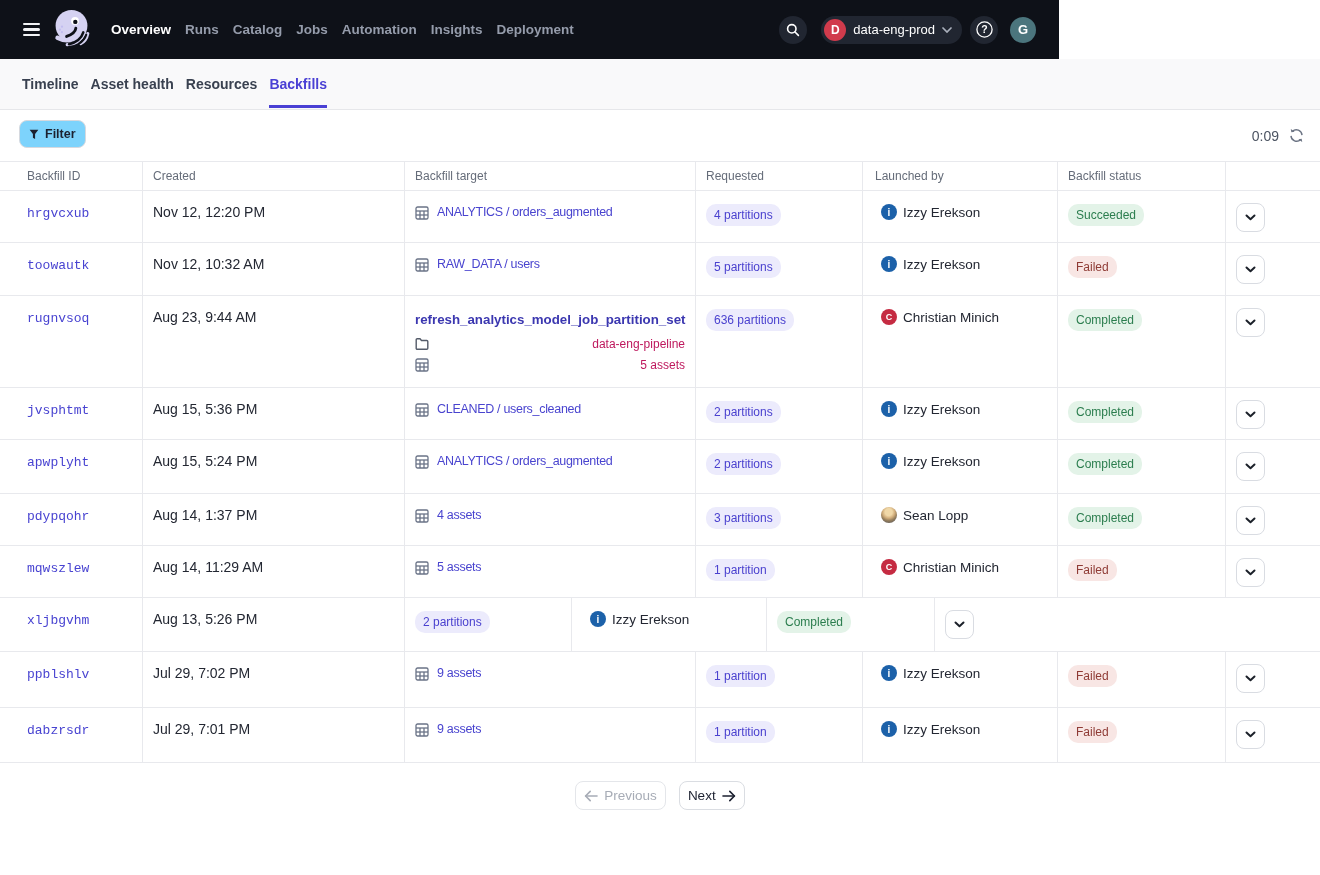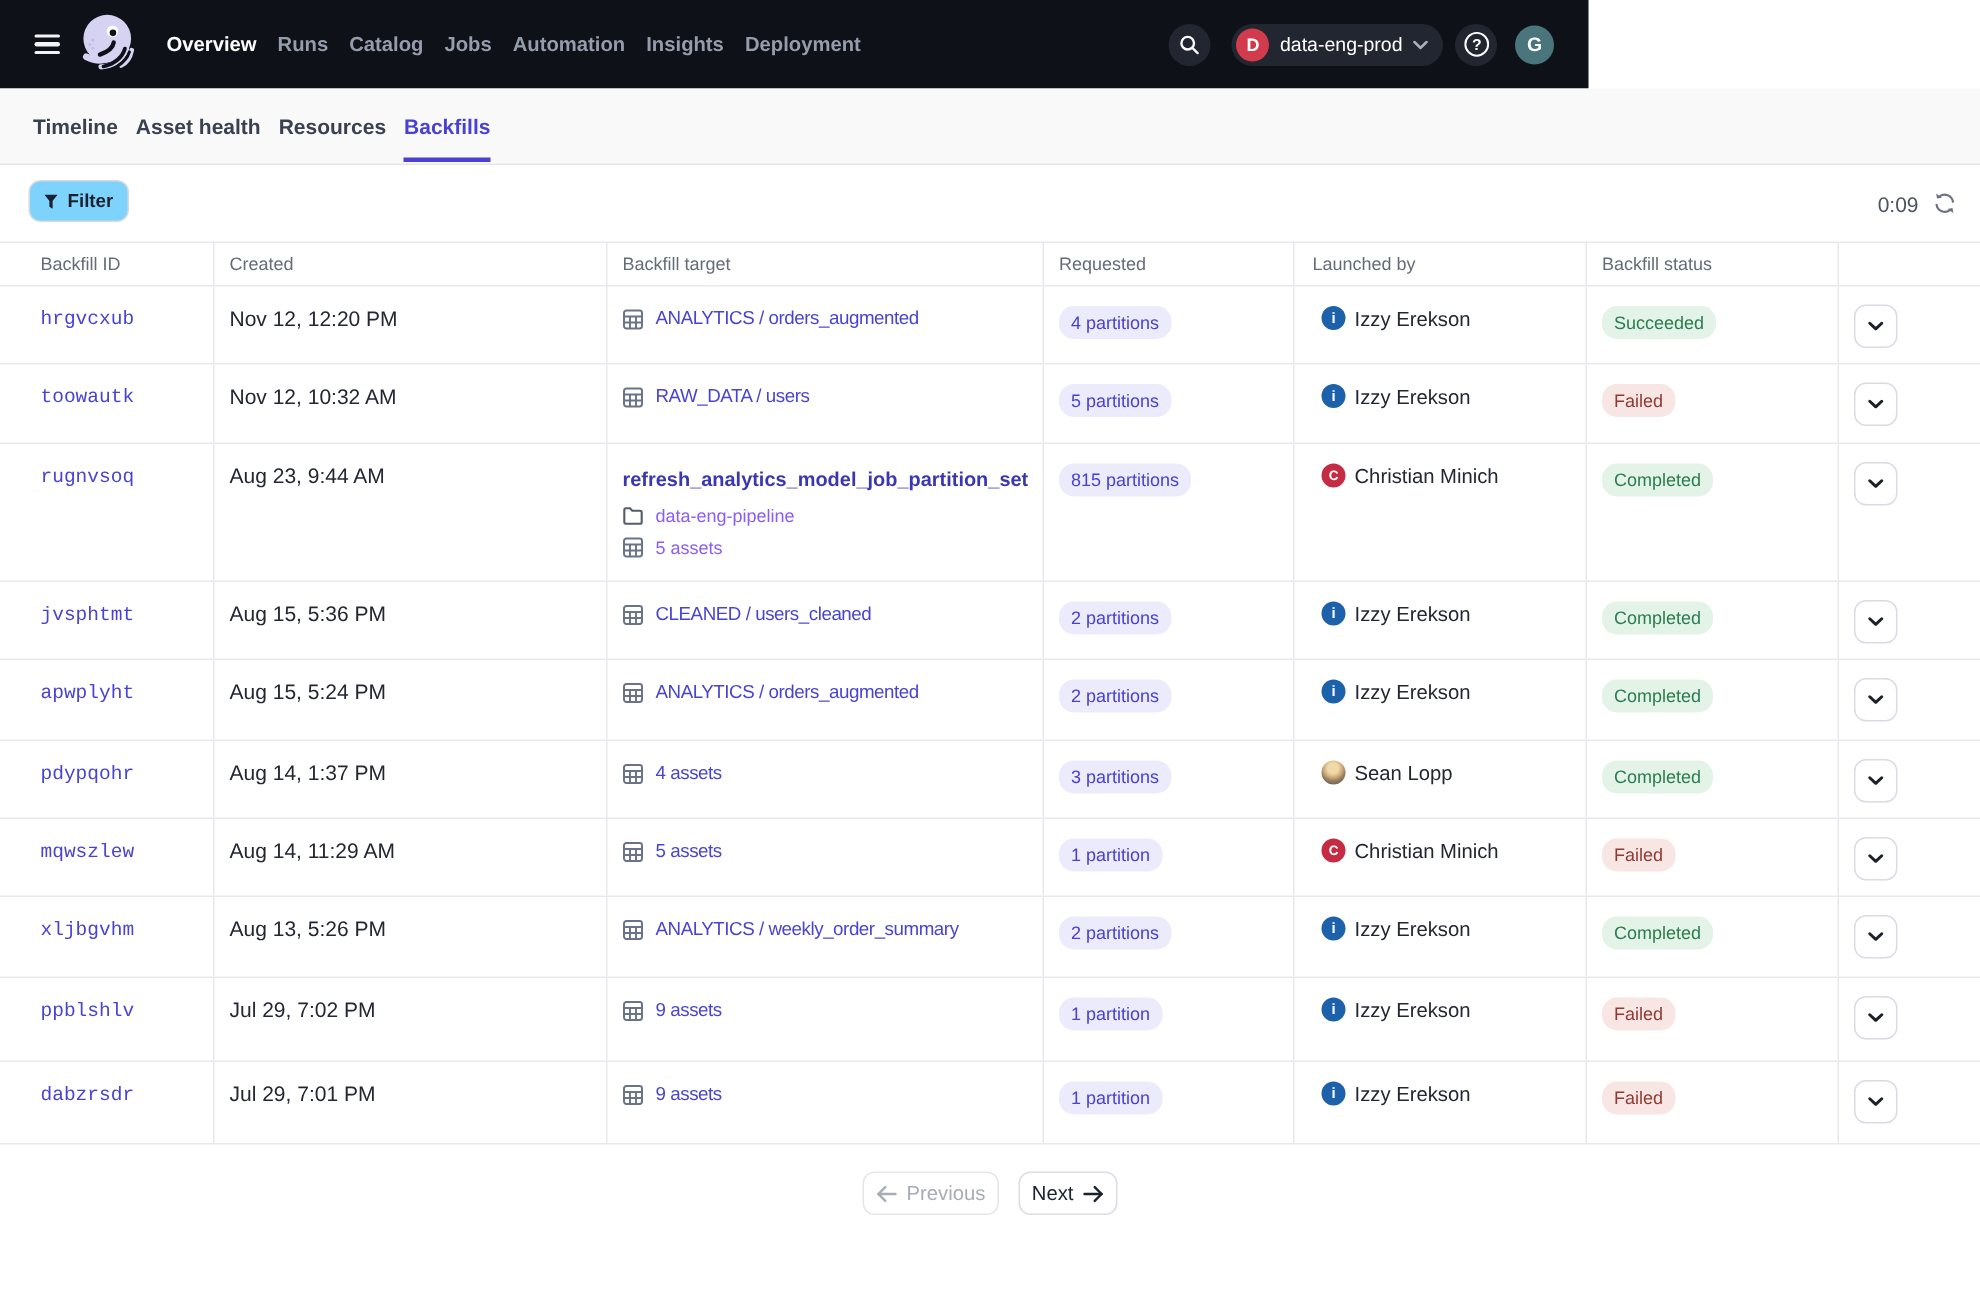--- a/index.html
+++ b/index.html
@@ -244,7 +244,7 @@
             <span>5 assets</span>
           </div>
         </div>
-        <div class="c c4"><span class="tag purple">815 partitions</span></div>
+        <div class="c c4"><span class="tag purple">636 partitions</span></div>
         <div class="c c5">
           <div class="who">
             <span class="av av-c">C</span>

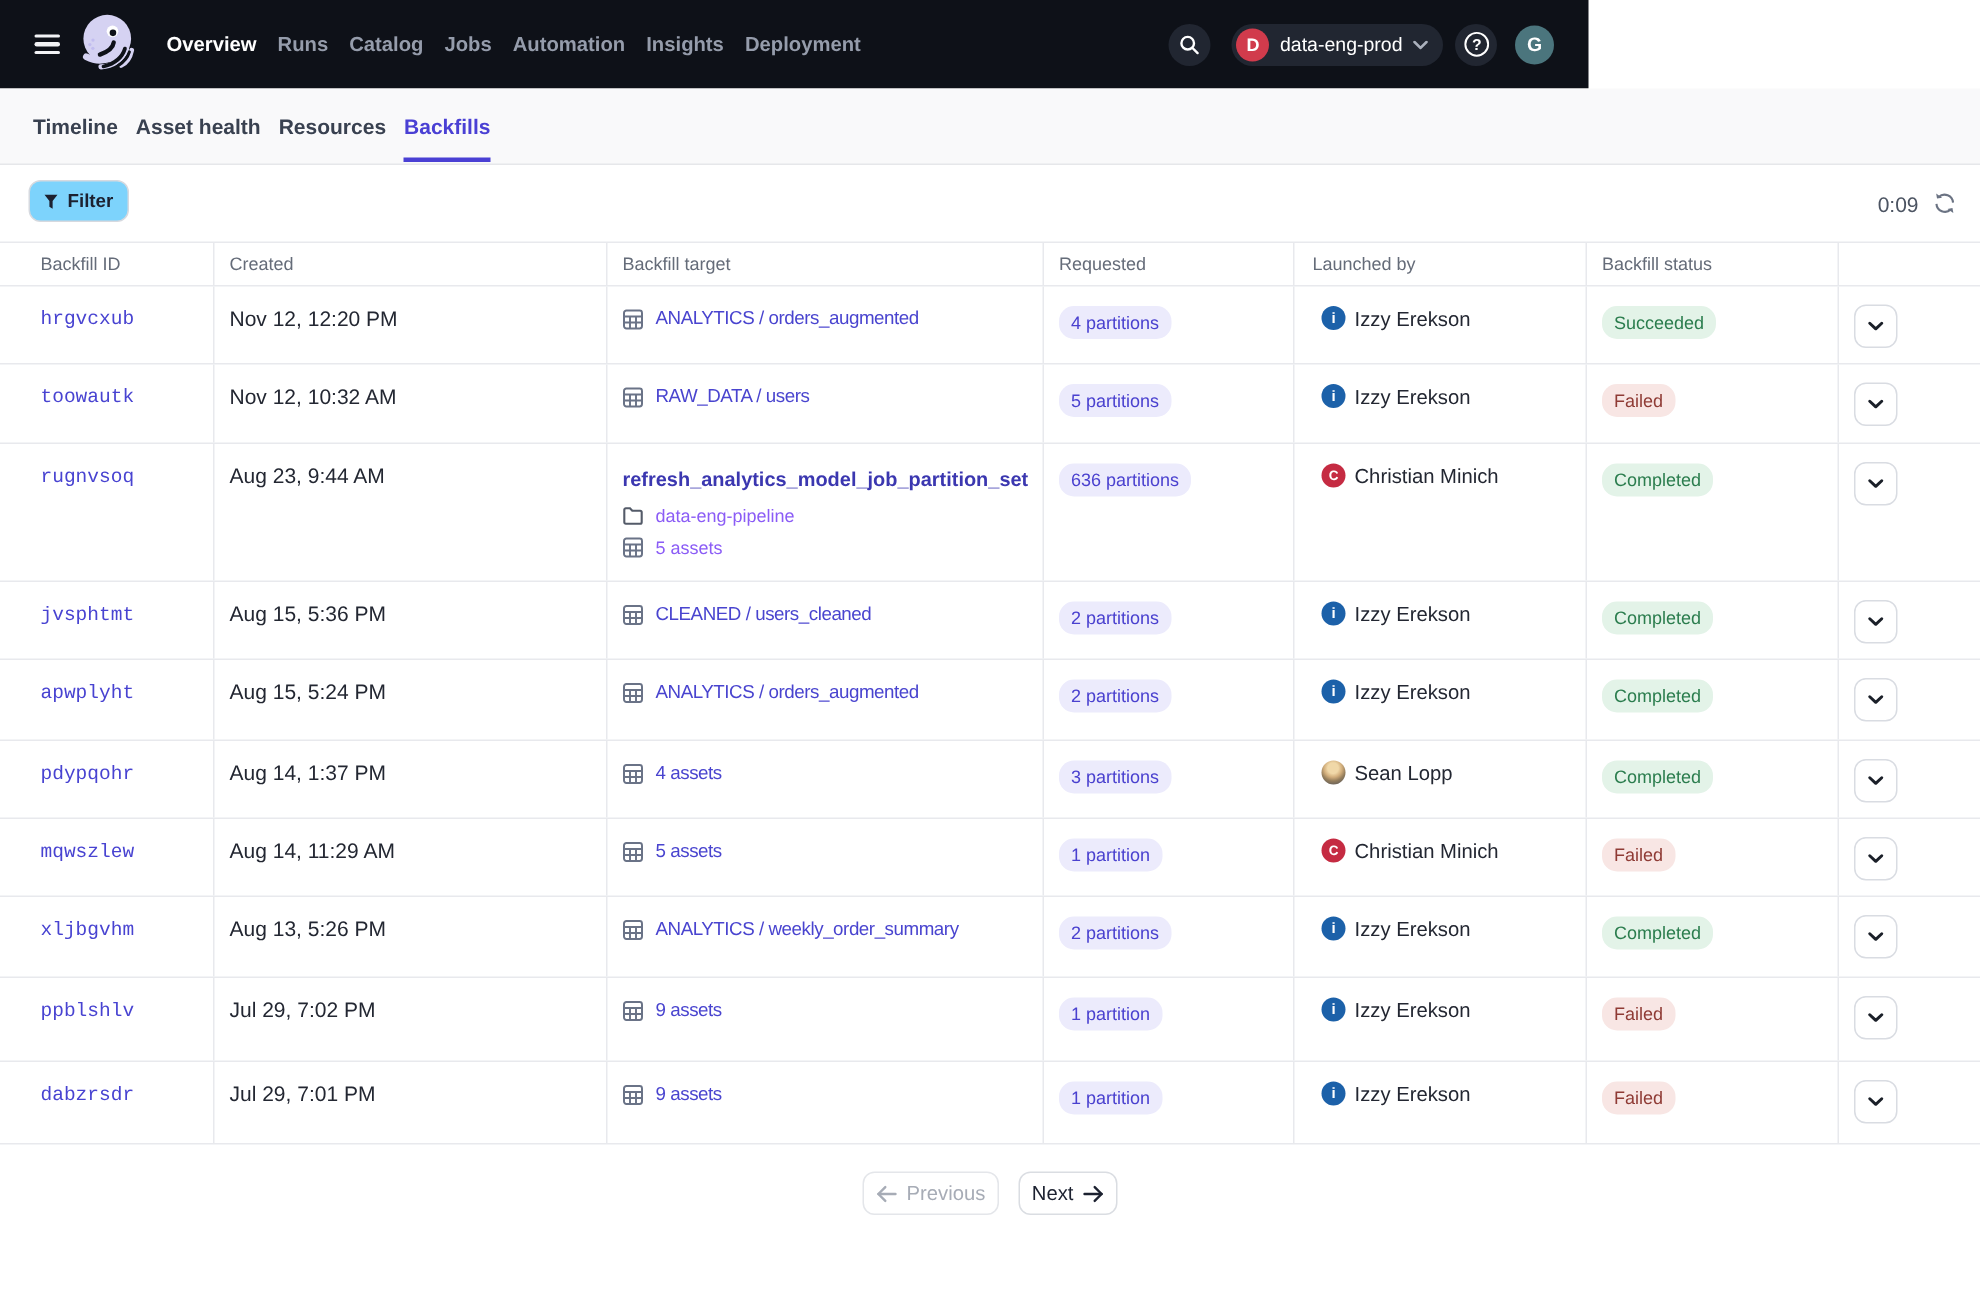--- a/index.html
+++ b/index.html
@@ -57,7 +57,7 @@
   .av-s { background:radial-gradient(circle at 48% 32%, #f0d8a8 0 26%, #d2ae7c 44%, #957e5c 62%, #6d645a 80%, #8a8880 100%); }
   .rowbtn { width:29px; height:29px; border:1px solid #d9dce2; border-radius:8px; background:#fff; display:flex; align-items:center; justify-content:center; }
   .jobname { font-size:13.3px; font-weight:700; color:#3b37b0; line-height:20px; margin-top:2px; }
-  .subline { display:flex; align-items:center; gap:8px; font-size:12px; color:#8b5cf6; line-height:16px; }
+  .subline { display:flex; align-items:center; gap:8px; font-size:12px; color:#be185d; line-height:16px;justify-content:space-between; }
   
   .pager { position:absolute; left:0; top:762px; width:1320px; display:flex; justify-content:center; gap:13px; padding-top:19px; }
   .pbtn { height:29px; border:1px solid #dadde2; border-radius:8px; background:#fff; display:flex; align-items:center; gap:6px; padding:0 8px; font-size:13.5px; }

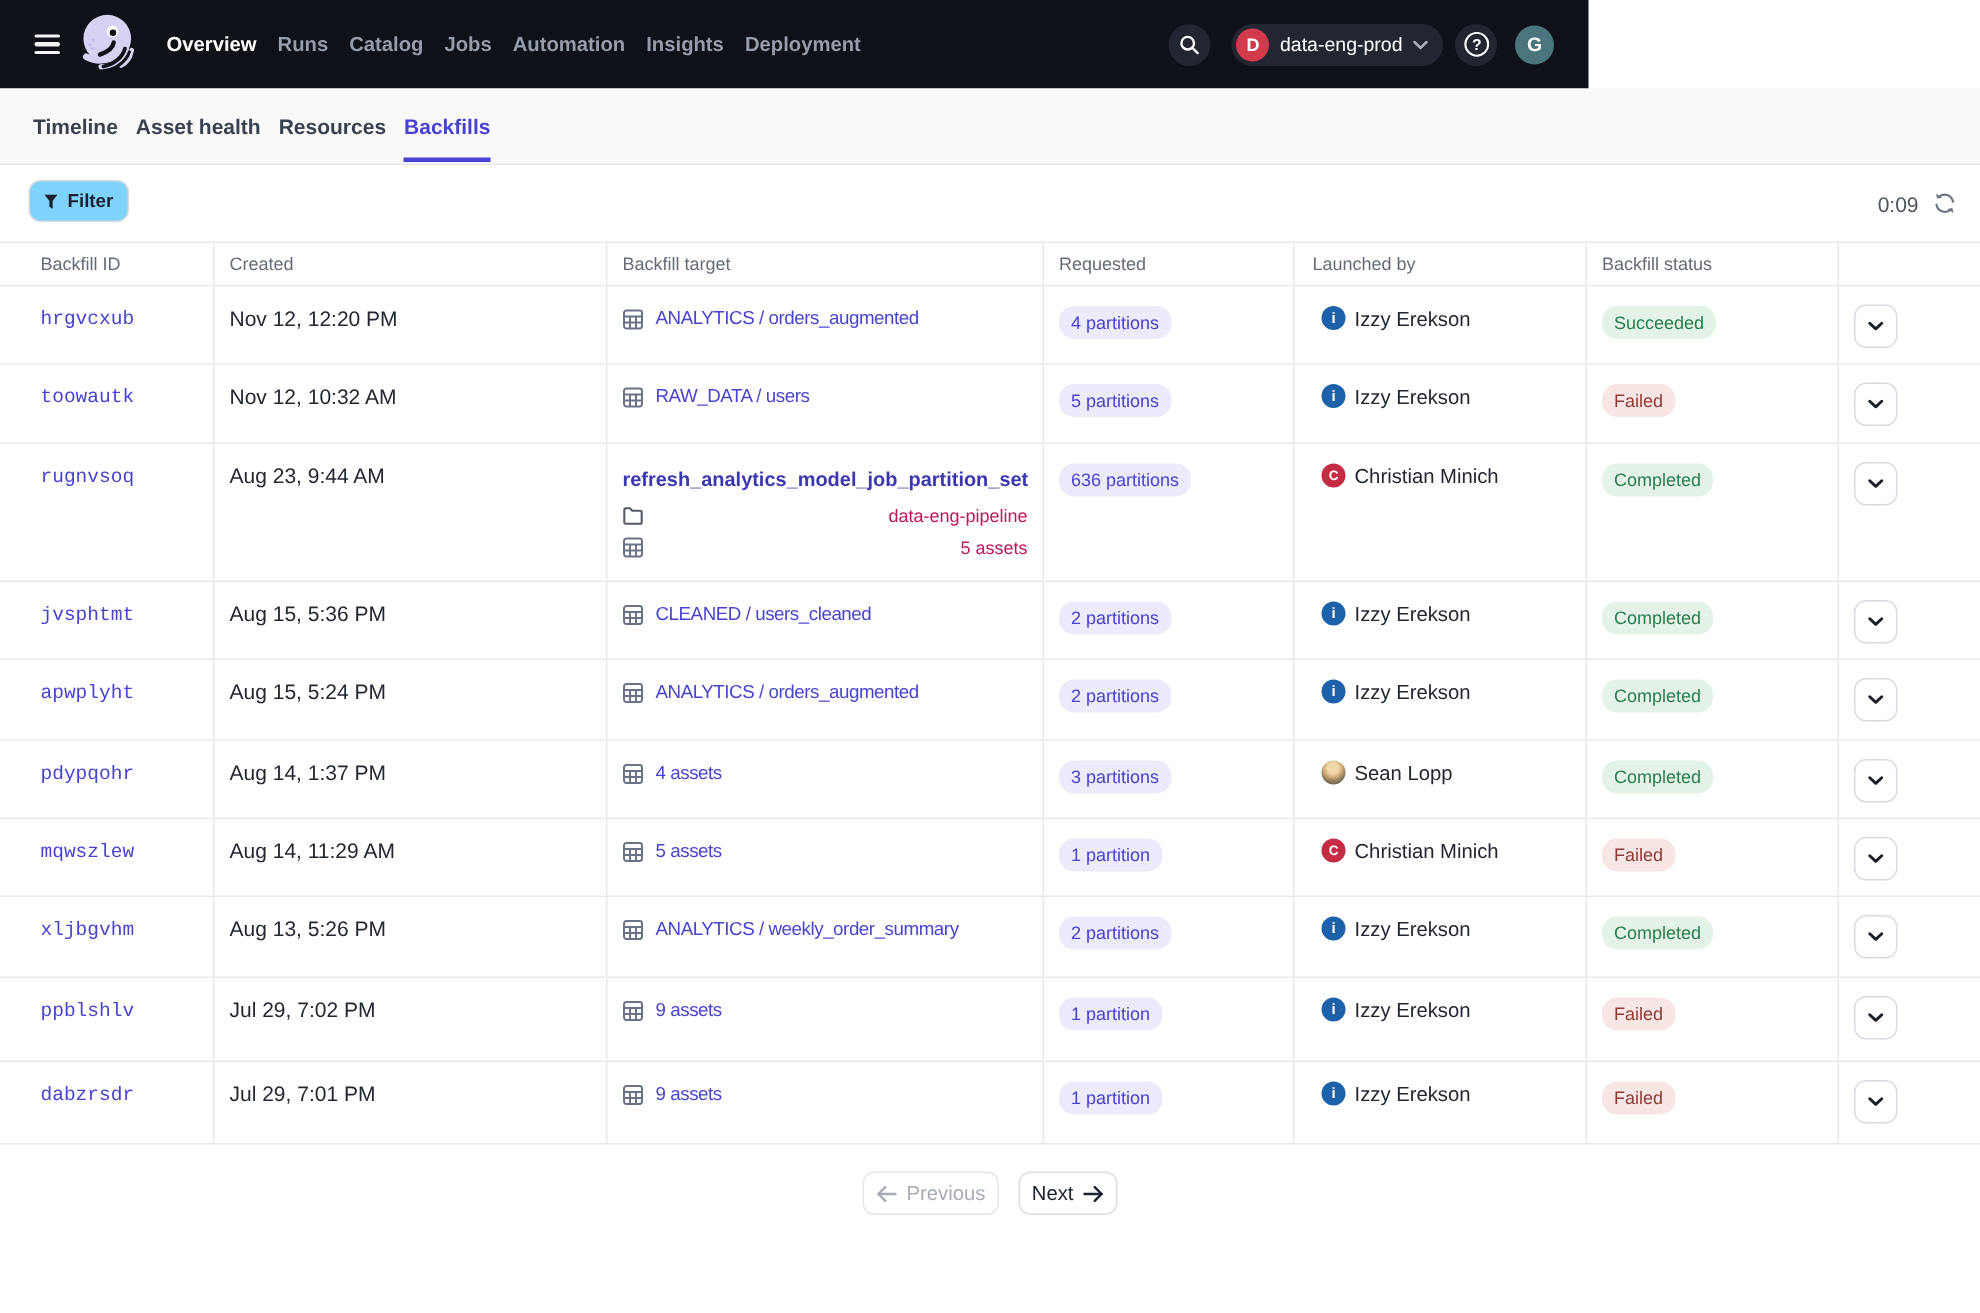--- a/index.html
+++ b/index.html
@@ -387,18 +387,6 @@
       <div class="row" style="height:54px">
         <div class="c c1"><span class="id">xljbgvhm</span></div>
         <div class="c c2"><span class="date">Aug 13, 5:26 PM</span></div>
-        <div class="c c3">
-          <div class="alink">
-            <svg width="14" height="14" viewBox="0 0 14 14" fill="none" stroke="#6a7387" stroke-width="1.3">
-              <rect x="1" y="1" width="12" height="12" rx="1.6"></rect>
-              <line x1="1" y1="5" x2="13" y2="5"></line>
-              <line x1="1" y1="9" x2="13" y2="9"></line>
-              <line x1="5" y1="5" x2="5" y2="13"></line>
-              <line x1="9" y1="5" x2="9" y2="13"></line>
-            </svg>
-            <span>ANALYTICS / weekly_order_summary</span>
-          </div>
-        </div>
         <div class="c c4"><span class="tag purple">2 partitions</span></div>
         <div class="c c5">
           <div class="who">

